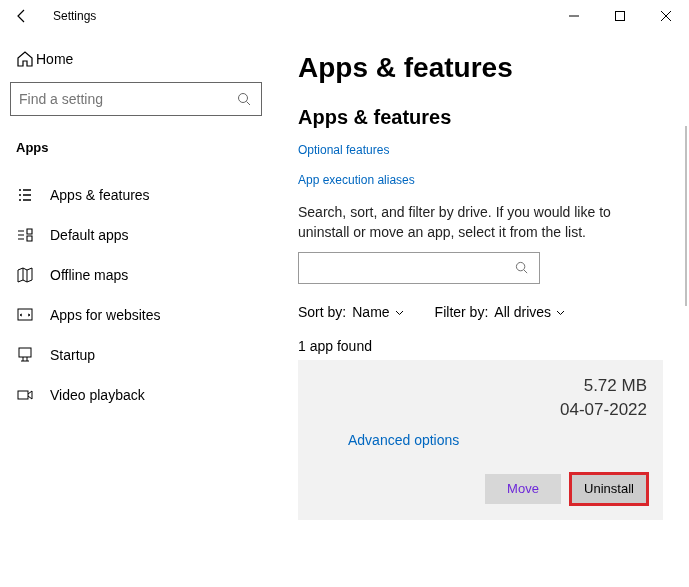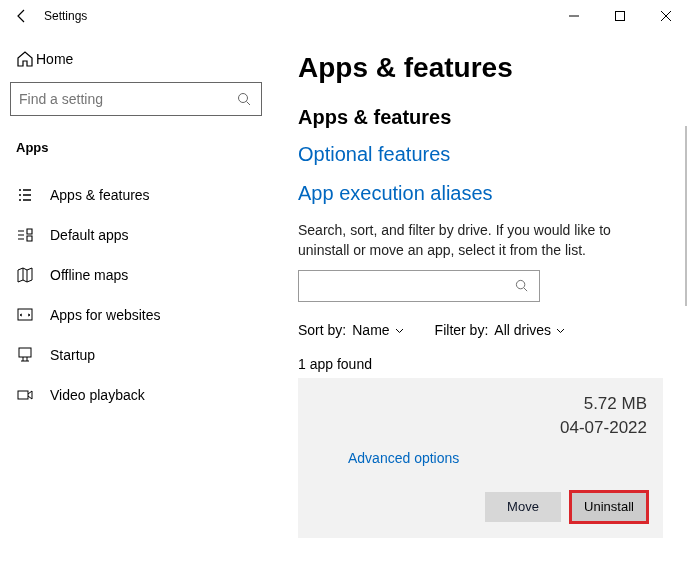--- a/index.html
+++ b/index.html
@@ -4,7 +4,7 @@
 <style>
   * { box-sizing: border-box; margin: 0; padding: 0; font-family: "Segoe UI", Arial, sans-serif; }
   body { width: 689px; height: 587px; background: #fff; overflow: hidden; position: relative; }
-  .titlebar { height: 32px; display: flex; align-items: center; }
+  .titlebar { height: 32px; display: flex; align-items: center; gap: 9px; }
   .titlebar .back { width: 44px; display:flex; align-items:center; justify-content:center; height:32px; cursor:pointer; }
   .titlebar .title { font-size: 12px; }
   .winctrl { position:absolute; top:0; right:0; display:flex; }

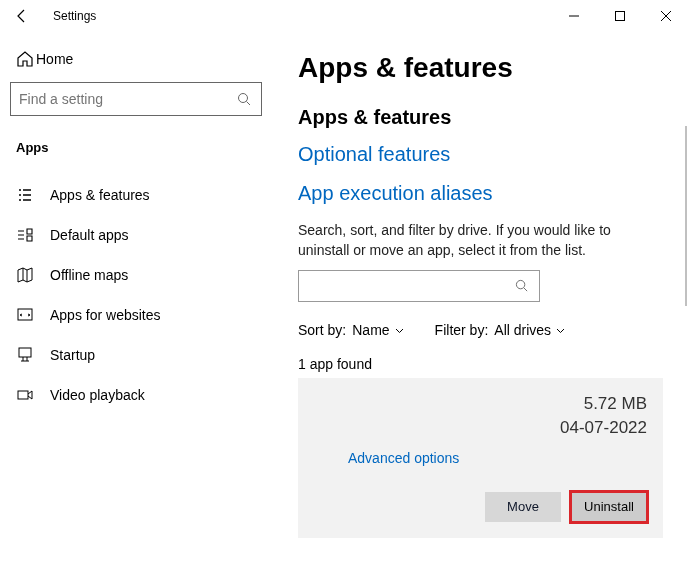--- a/index.html
+++ b/index.html
@@ -23,7 +23,7 @@
   .scrollind { position:absolute; right:2px; top:94px; width:2px; height:180px; background:#c0c0c0; }
   h1.page-title { font-size:28px; font-weight:600; margin-bottom:22px; }
   h2.subhead { font-size:20px; font-weight:600; margin-bottom:14px; }
-  .link { color:#0067c0; font-size:20px; display:block; margin-bottom:16px; cursor:pointer; }
+  .link { color:#0067c0; font-size:12px; display:block; margin-bottom:16px; cursor:pointer; }
   .desc { font-size:14px; color:#222; line-height:1.4; margin-bottom:10px; }
   .filterbox { border:1px solid #999; height:32px; width:242px; display:flex; align-items:center; padding:0 8px; margin-bottom:20px; }
   .filterbox input { border:none; outline:none; flex:1; background:transparent; }

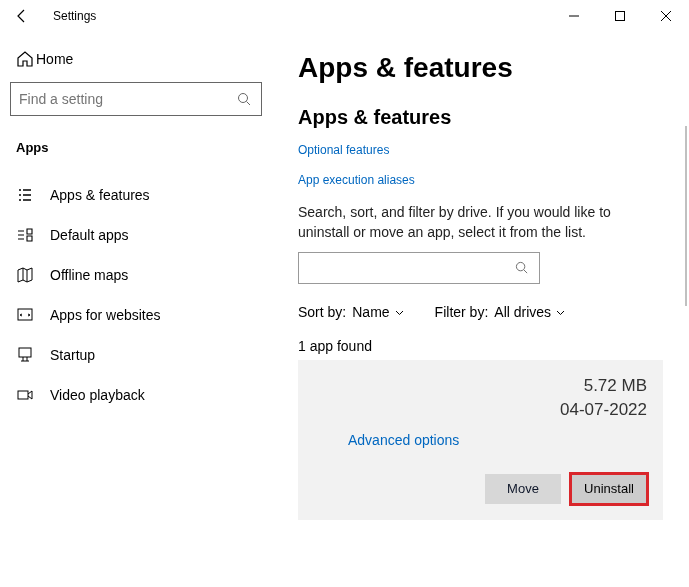--- a/index.html
+++ b/index.html
@@ -36,7 +36,7 @@
   .app-card .adv { color:#0067c0; font-size:14px; margin:10px 0 26px 34px; display:inline-block; cursor:pointer; }
   .btnrow { display:flex; justify-content:flex-end; gap:10px; }
   .btn { width:76px; height:30px; font-size:13px; border:none; background:#ccc; cursor:pointer; }
-  .btn.disabled { color:#0f172a; background:#d7d7d7; cursor:default; }
+  .btn.disabled { color:#6d28d9; background:#d7d7d7; cursor:default; }
   .btn.highlight { outline:3px solid #d9262b; outline-offset:-1px; }
 </style>
 </head>

